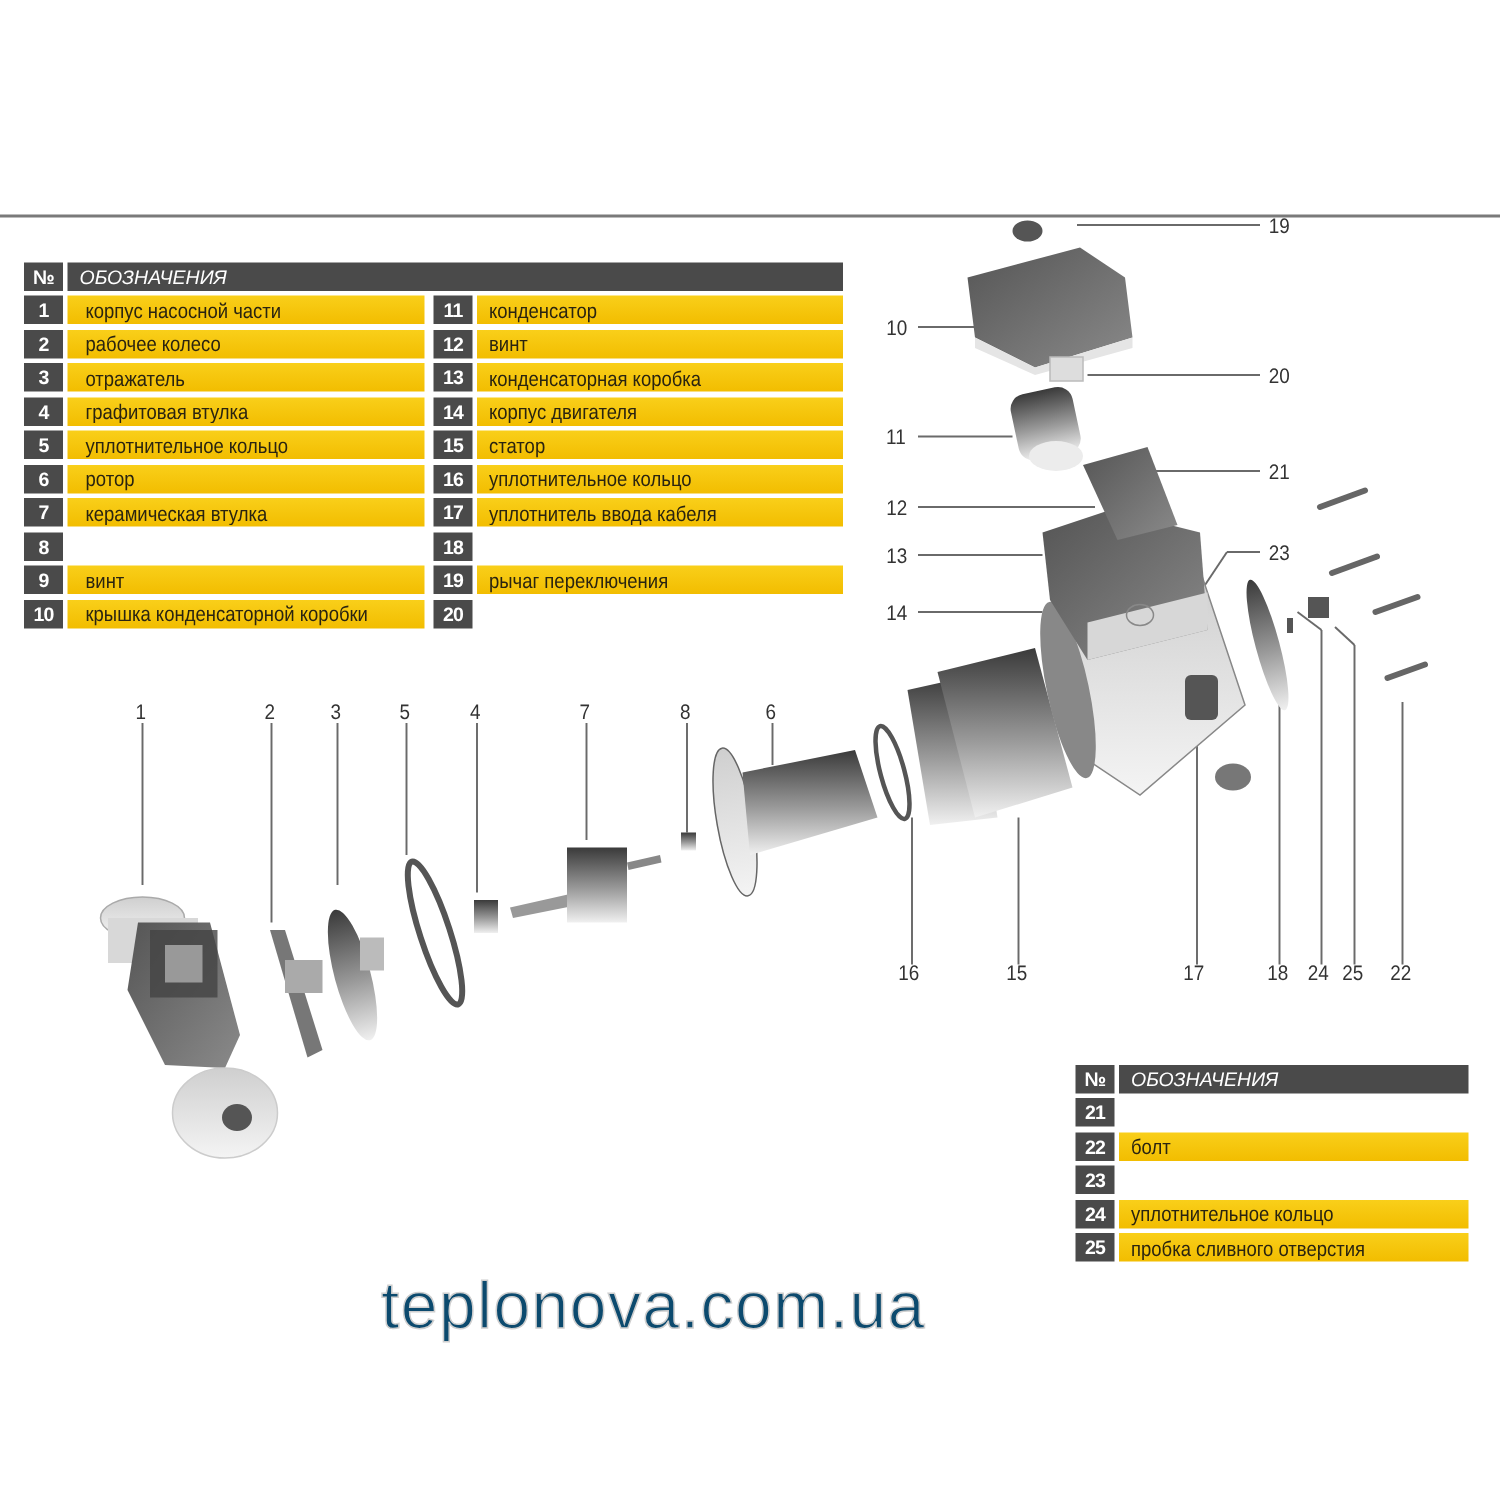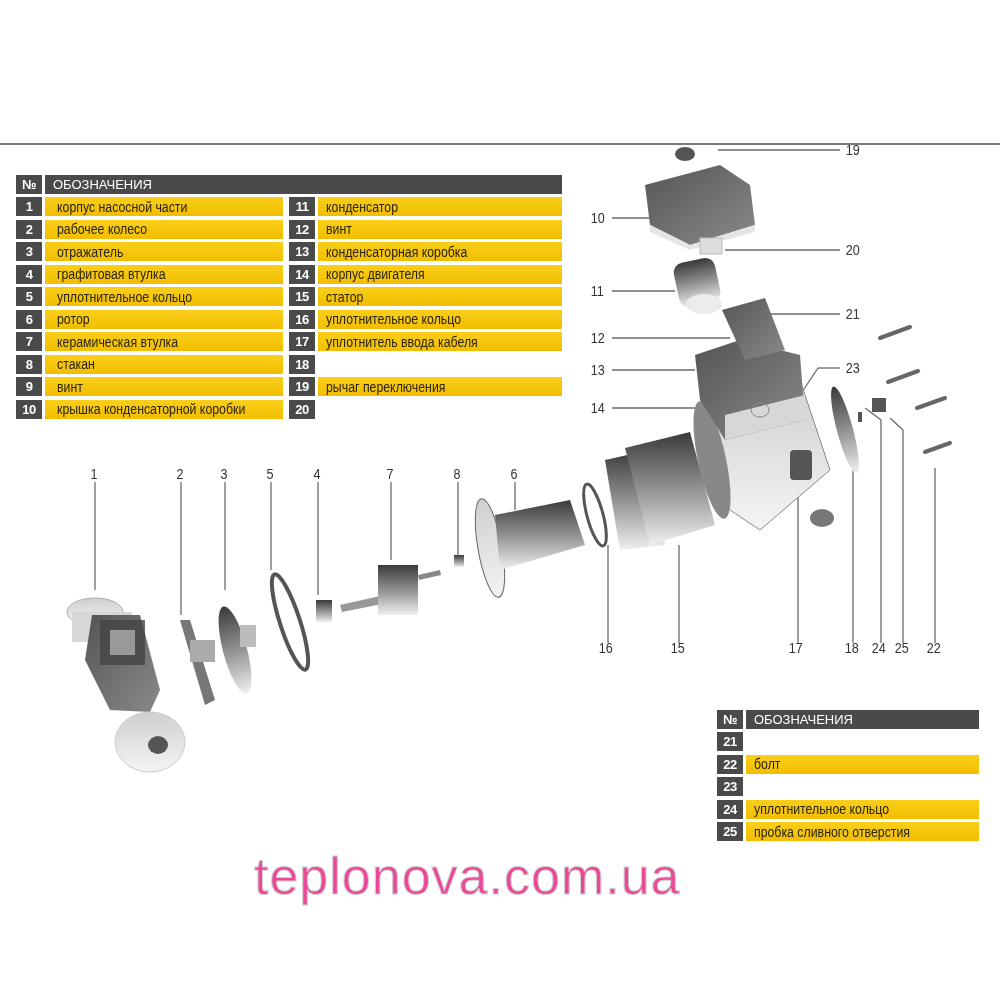--- a/index.html
+++ b/index.html
@@ -9,7 +9,7 @@
   .legend .hdr{display:flex;height:19px;margin-bottom:3px;}
   .cell-num{background:#4a4a4a;color:#fff;font-weight:bold;font-size:13px;display:flex;align-items:center;justify-content:center;width:26px;margin-right:3px;letter-spacing:-0.5px;}
   .cell-hdr{background:#4a4a4a;color:#fff;font-size:13px;display:flex;align-items:center;padding-left:8px;flex:1;transform:scaleX(0.9);transform-origin:left;}
-  .hdr .cell-hdr{transform:none;}
+  .hdr .cell-hdr{transform:none;font-style:italic;}
   .row{display:flex;height:19px;margin-bottom:3.5px;}
   .cell-txt{background:linear-gradient(180deg,#f9cf1a 0%,#f2bd00 100%);color:#2a2410;font-size:14px;display:flex;align-items:center;padding-left:8px;flex:1;white-space:nowrap;overflow:hidden;}
   .cell-txt span{display:inline-block;transform:scaleX(0.88);transform-origin:left;}

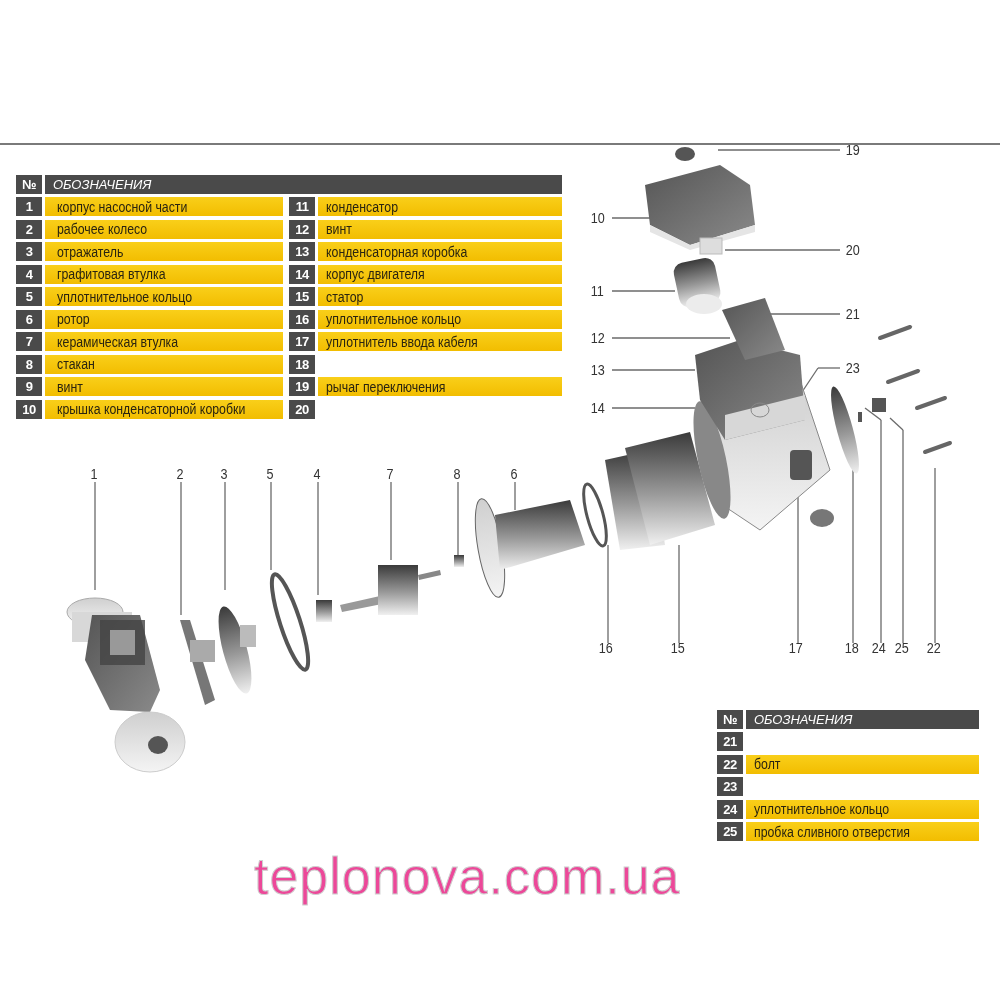--- a/index.html
+++ b/index.html
@@ -78,9 +78,6 @@
         </div>
       <div class="row">
           <div class="cell-num">8</div>
-          <div class="cell-txt">
-            <span>стакан</span>
-          </div>
         </div>
       <div class="row">
           <div class="cell-num">9</div>

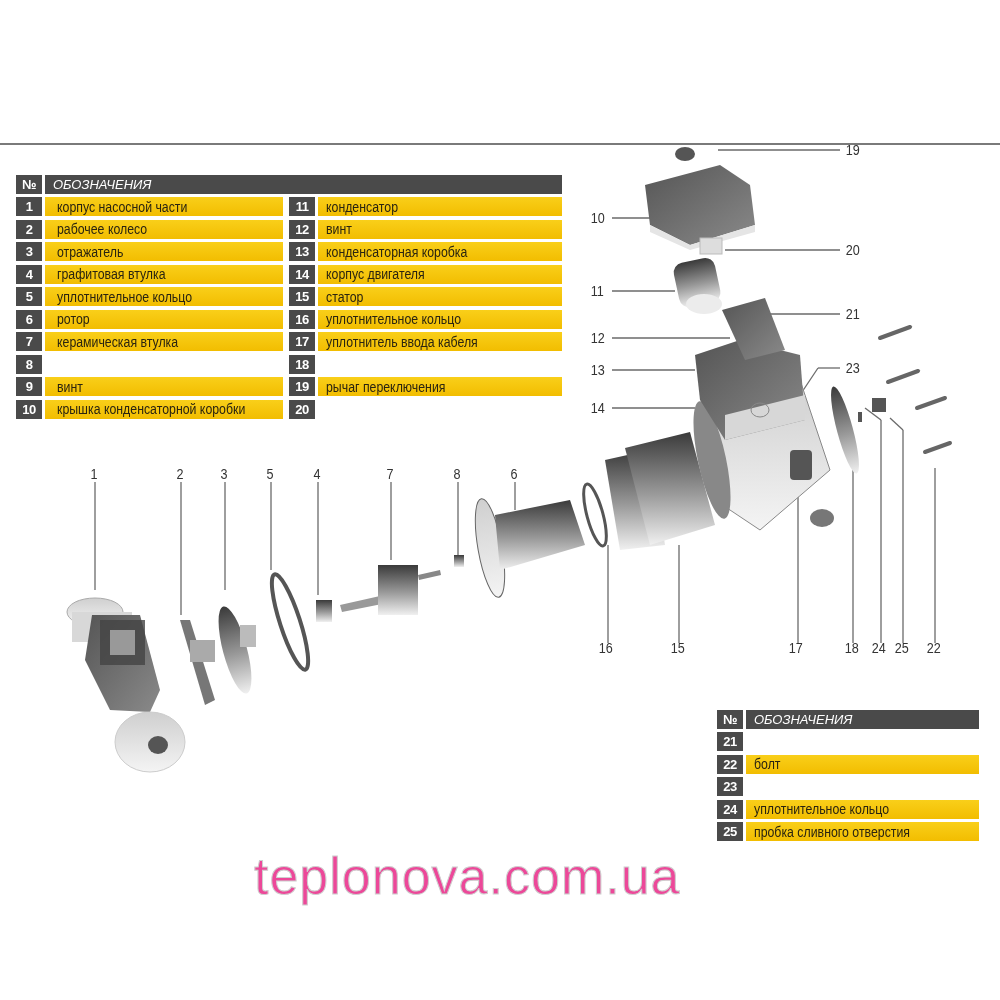--- a/index.html
+++ b/index.html
@@ -20,7 +20,7 @@
   #legend-b{left:717px;top:710px;width:262px;}
   .diagram{position:absolute;left:0;top:0;width:1000px;height:1000px;}
   .lbl{position:absolute;font-size:14px;color:#333;transform:scaleX(0.9);}
-  .watermark{position:absolute;left:254px;top:846px;font-size:52px;color:#ec4899;-webkit-text-stroke:1px #cfcfcf;letter-spacing:1px;font-family:"Liberation Sans",sans-serif;}
+  .watermark{position:absolute;left:254px;top:846px;font-size:44px;color:#0c4a6e;-webkit-text-stroke:1px #cfcfcf;letter-spacing:1px;font-family:"Liberation Sans",sans-serif;}
 </style>
 </head>
 <body>

